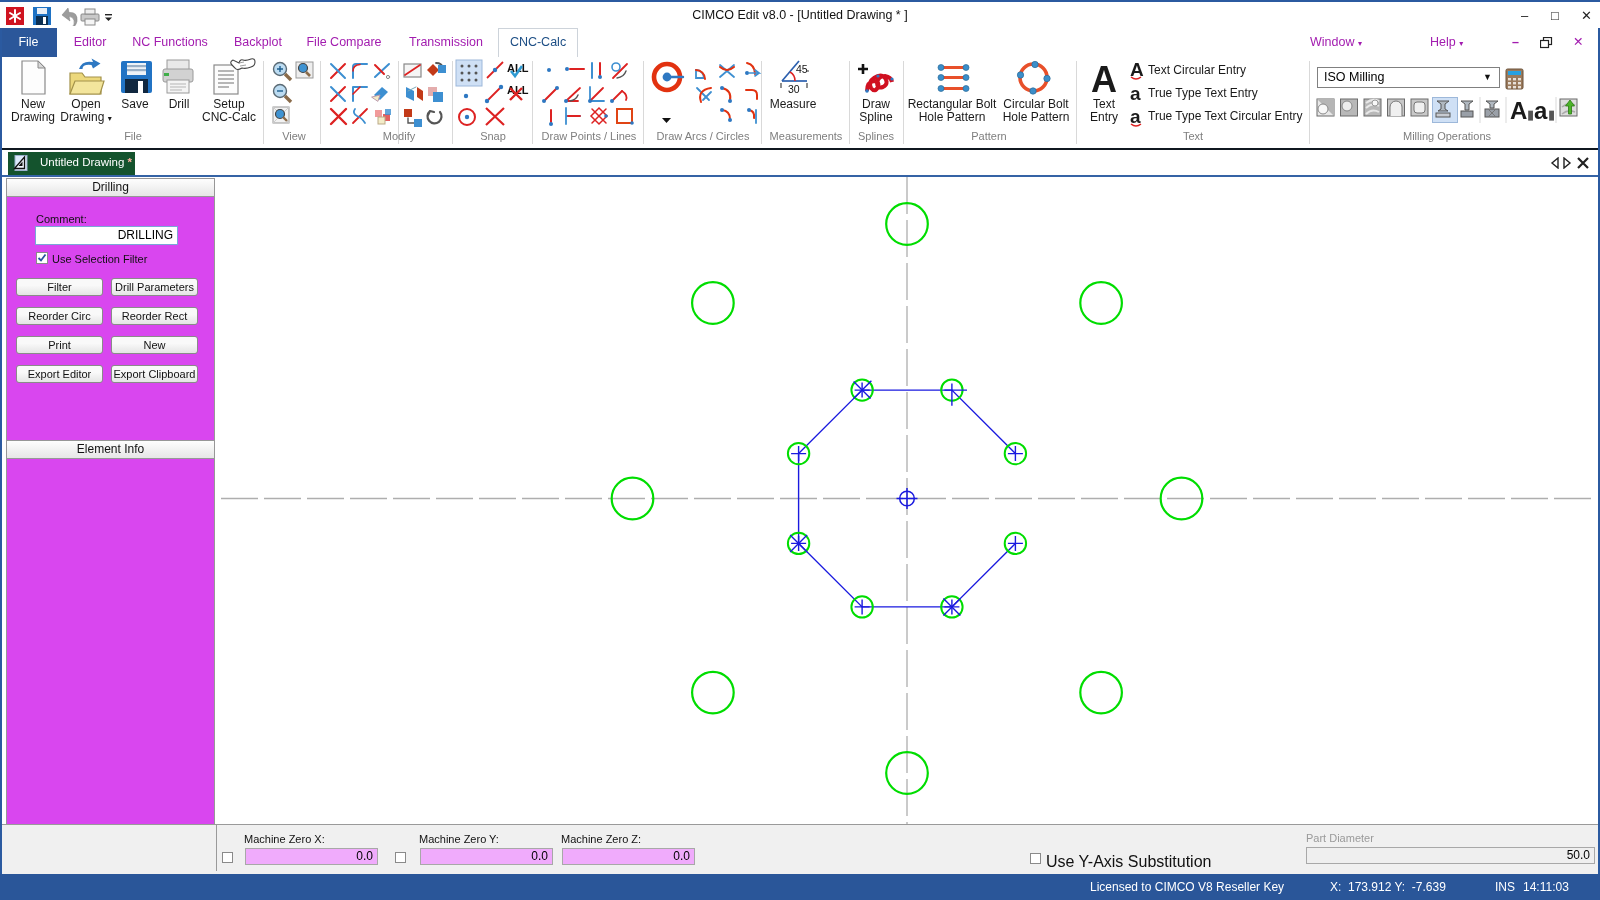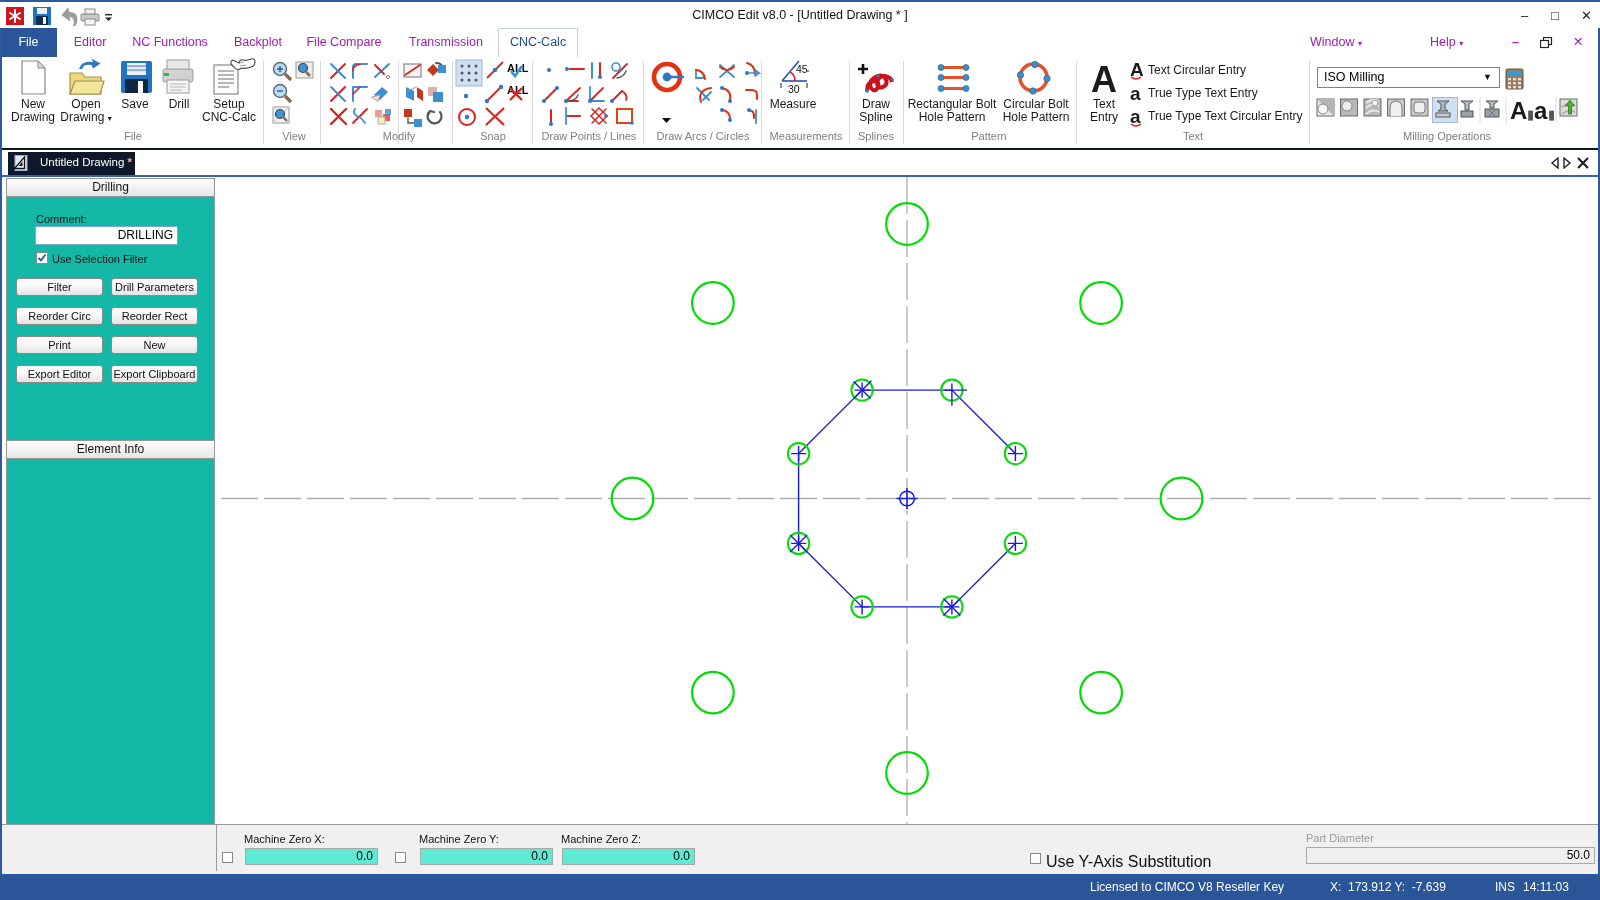--- a/index.html
+++ b/index.html
@@ -33,7 +33,7 @@
 
 
 #docstrip { position:absolute; left:0; top:150px; width:1600px; height:25px; background:#fff; }
-#doctab { position:absolute; left:8px; top:2px; width:127px; height:23px; background:#0f172a; }
+#doctab { position:absolute; left:8px; top:2px; width:127px; height:23px; background:#14532d; }
 #doctab span { position:absolute; left:32px; top:4px; font-size:11.5px; color:#fff; }
 #blueline { position:absolute; left:0; top:175px; width:1600px; height:2px; background:#3563a5; }
 

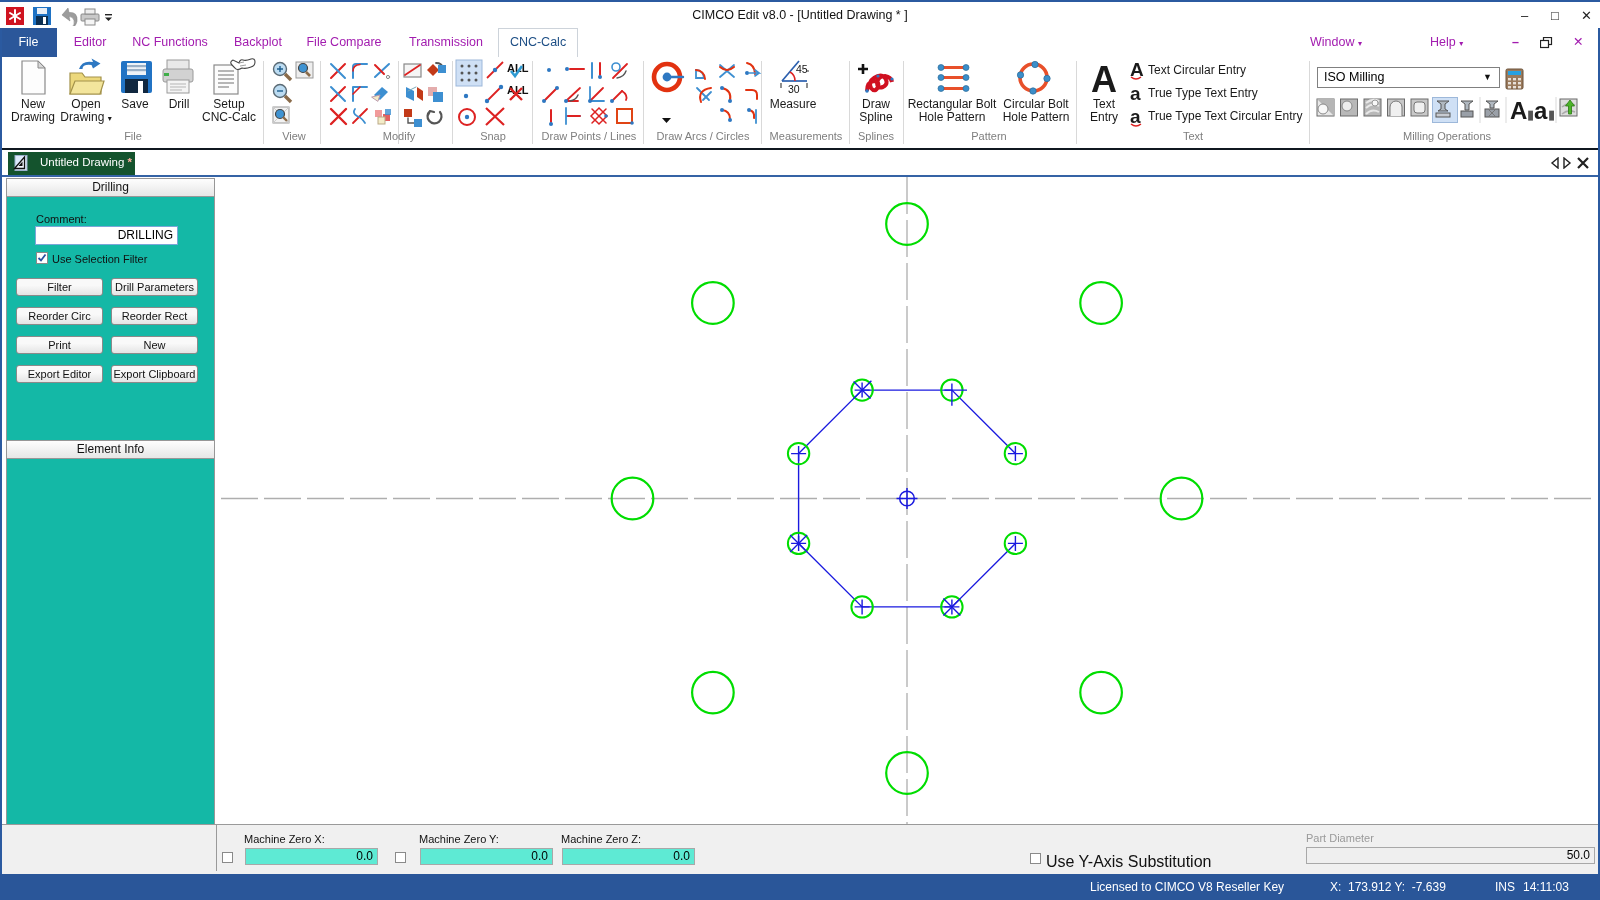--- a/index.html
+++ b/index.html
@@ -47,7 +47,7 @@
 
 
 #panel { position:absolute; left:6px; top:178px; width:209px; height:690px;
-  background:#14b8a6; border:1px solid #979797; }
+  background:#d946ef; border:1px solid #979797; }
 .phead { position:absolute; left:0; width:207px; height:18px;
   background:linear-gradient(#fefefe,#e6e6e6); border-bottom:1px solid #979797;
   text-align:center; font-size:12px; color:#111; line-height:17px; }

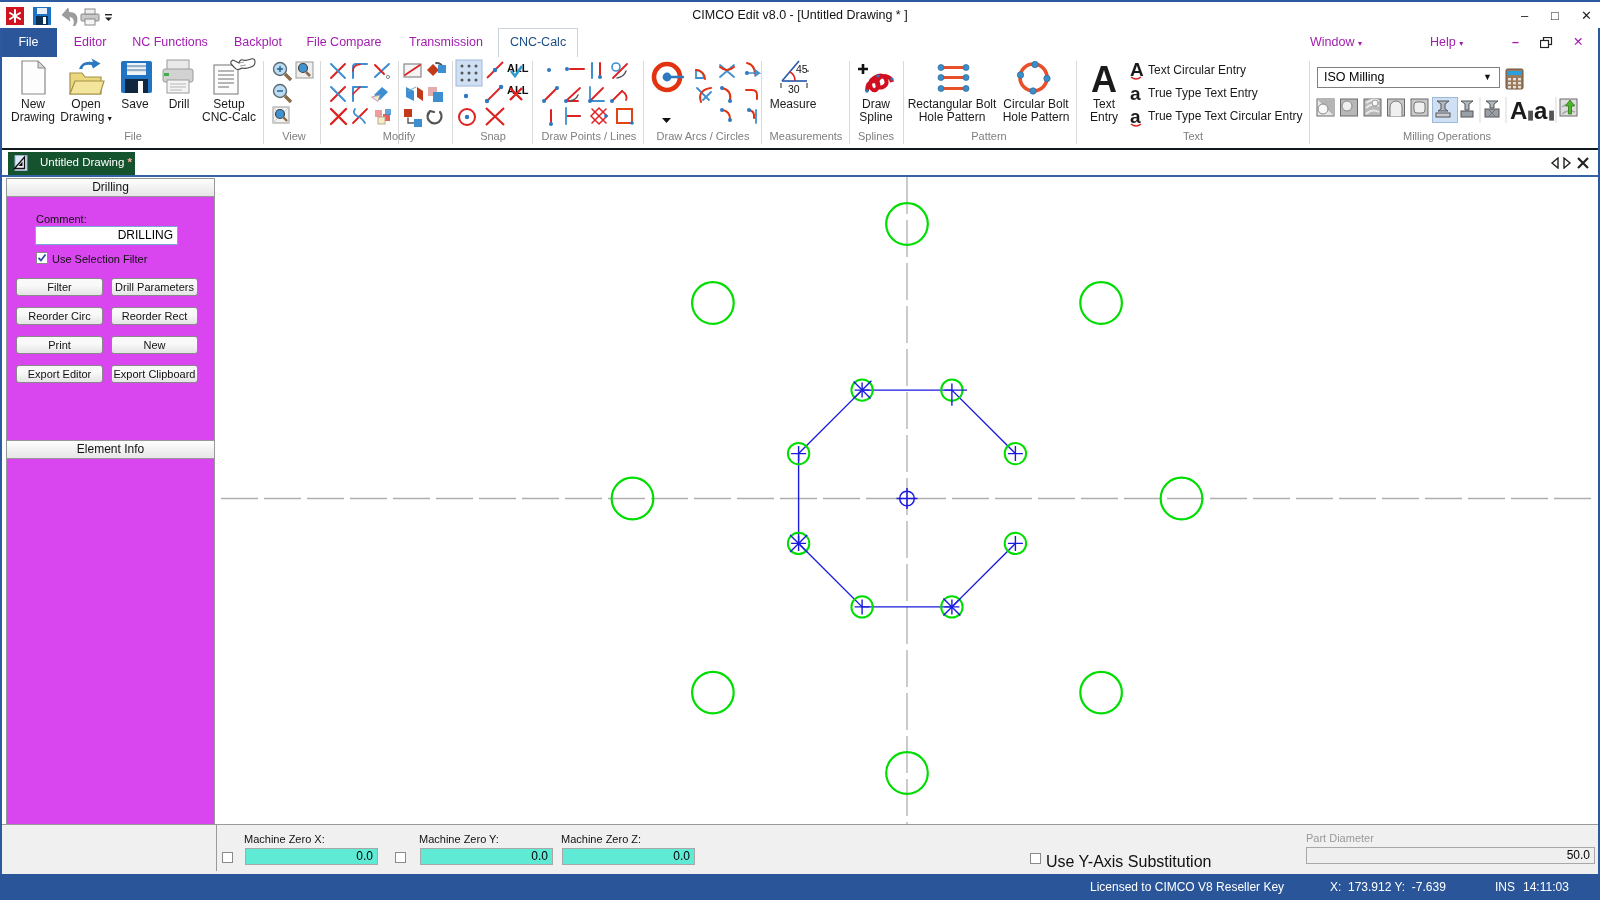--- a/index.html
+++ b/index.html
@@ -64,7 +64,7 @@
 #botbar { position:absolute; left:0; top:824px; width:1600px; height:50px; background:#f0f0f0;
   border-top:1px solid #9a9a9a; }
 #botbar .lbl { position:absolute; font-size:11px; color:#111; }
-.binput { position:absolute; height:17px; background:#5eead4; border:1px solid #a8a8a8;
+.binput { position:absolute; height:17px; background:#f0abfc; border:1px solid #a8a8a8;
   font-size:12px; text-align:right; line-height:15px; padding-right:4px; color:#000; }
 #vsep216 { position:absolute; left:216px; top:824px; width:1px; height:47px; background:#9a9a9a; }
 #statusbar { position:absolute; left:0; top:874px; width:1600px; height:26px; background:#2a5699;

